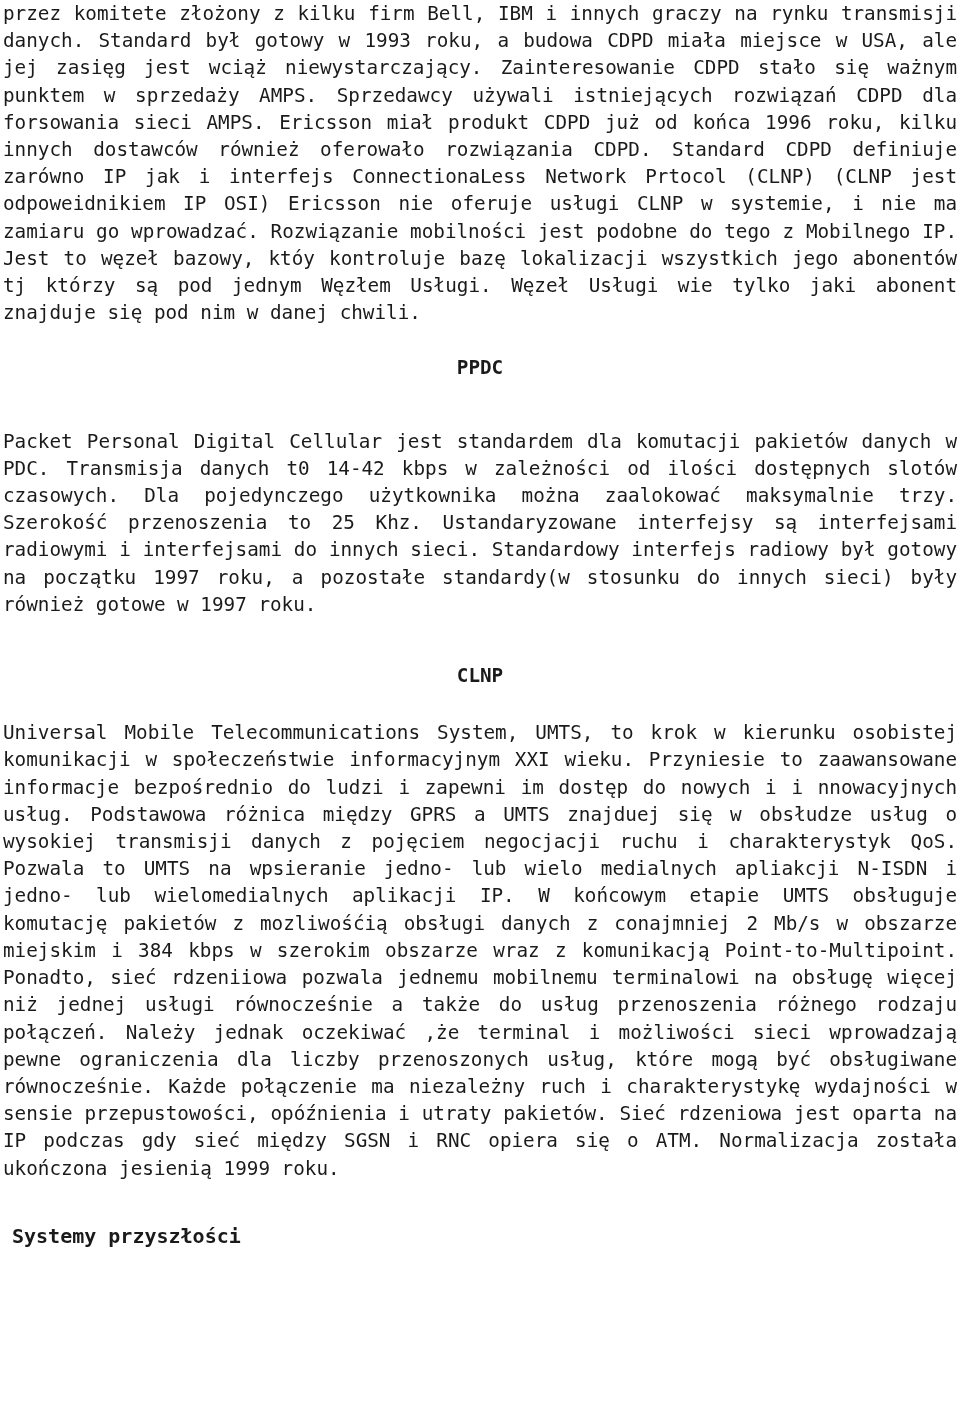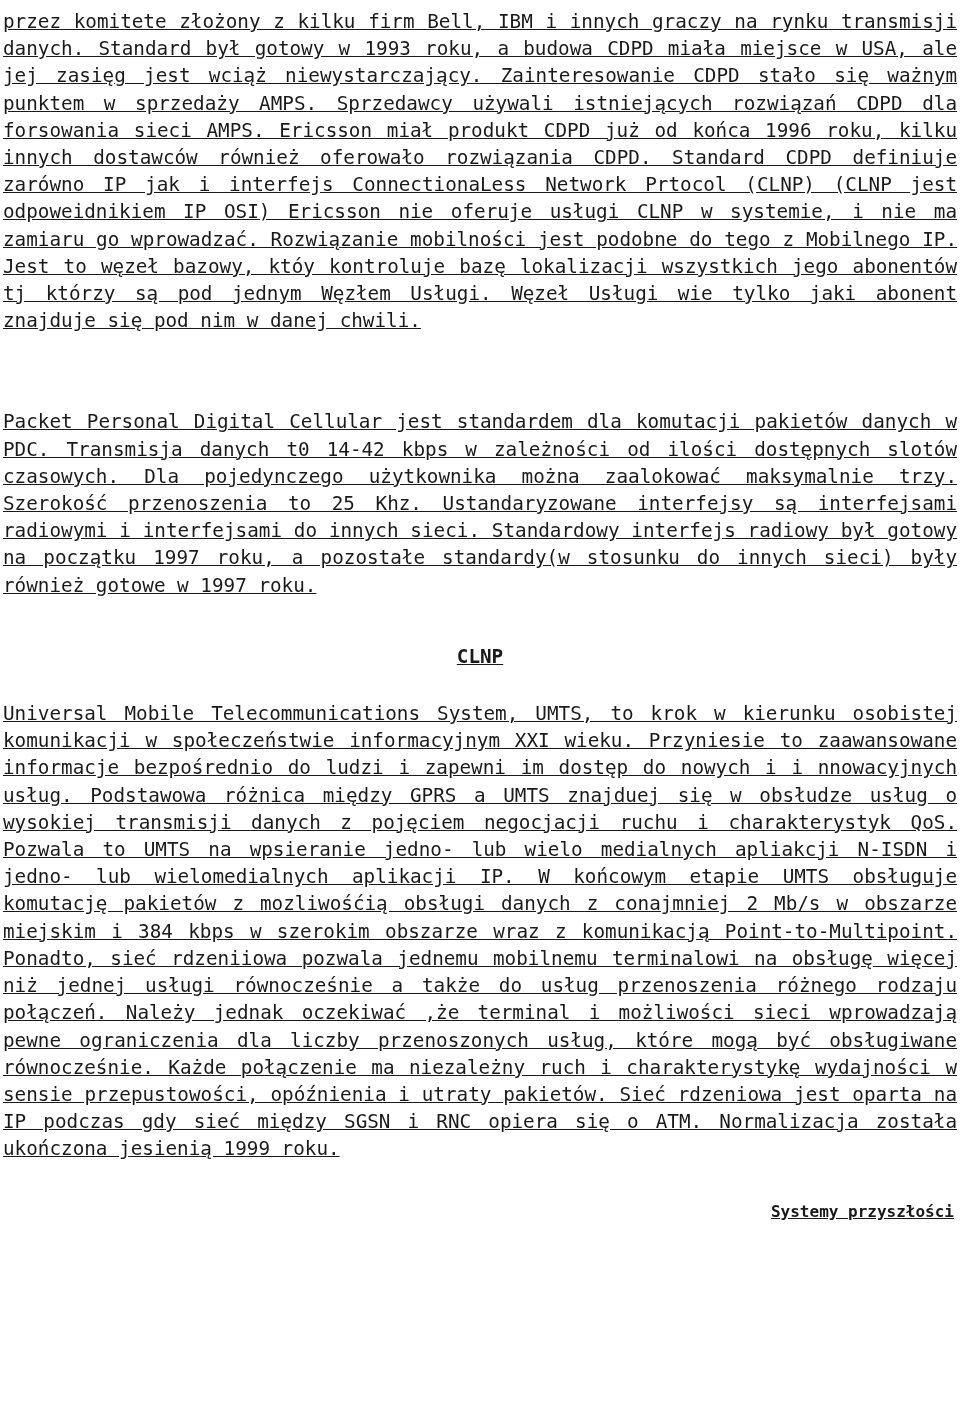--- a/index.html
+++ b/index.html
@@ -19,8 +19,7 @@
     width: 960px;
     height: 1245px;
     box-sizing: border-box;
-    padding: 8px 3px;
-    text-decoration: underline;
+    padding: 0 3px;
   }
   .para {
     font-size: 19.3px;

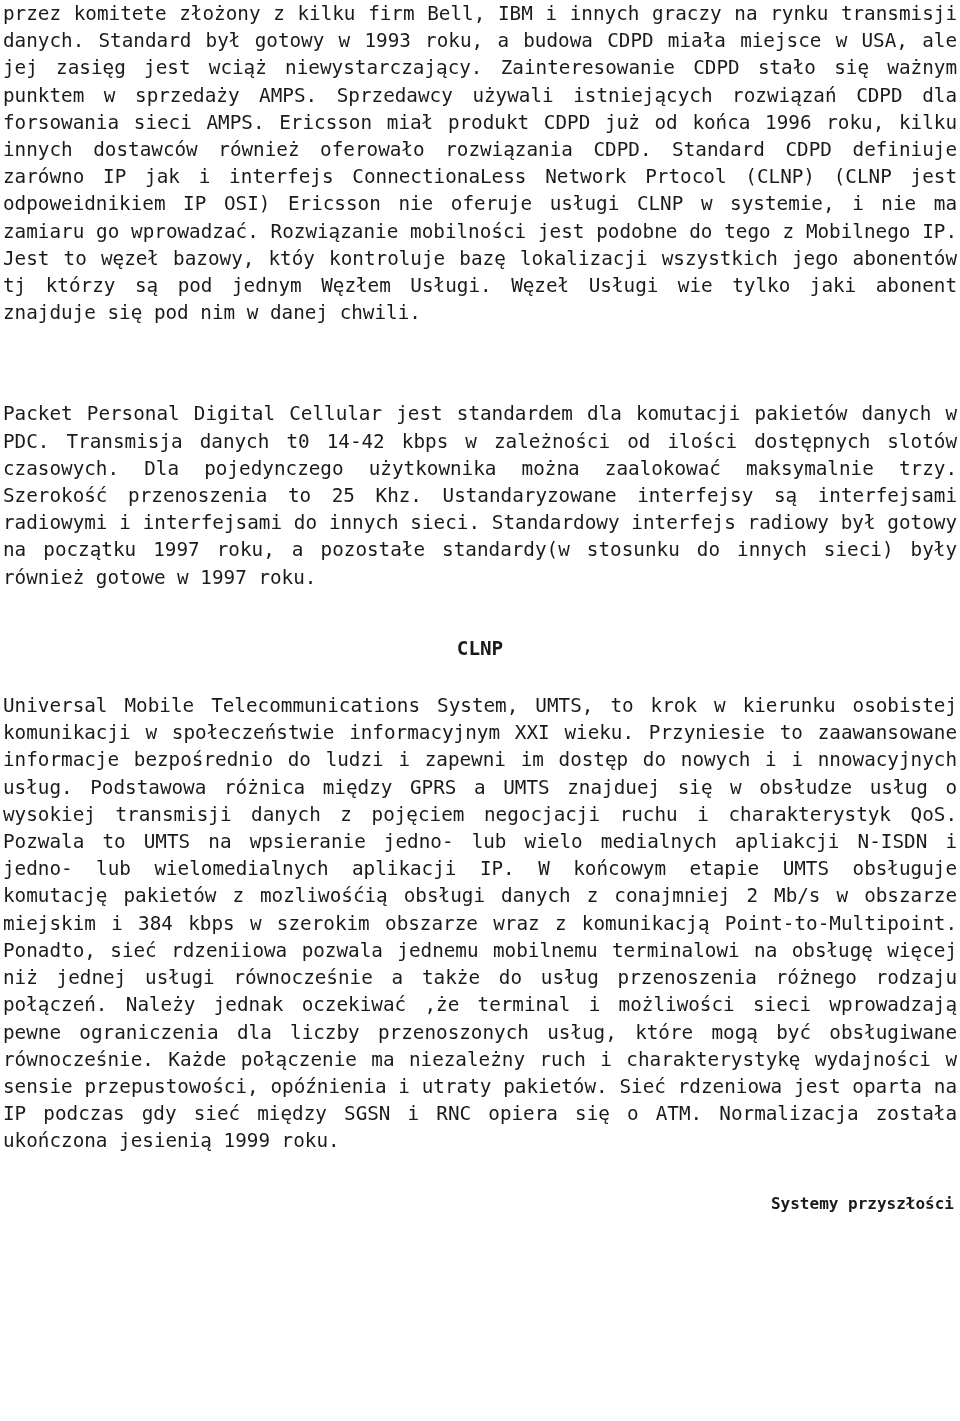--- a/index.html
+++ b/index.html
@@ -64,6 +64,7 @@
 
   <div class="sp-before-ppdc"></div>
 
+  <h2 class="heading">PPDC</h2>
 
   <div class="sp-after-ppdc"></div>
 

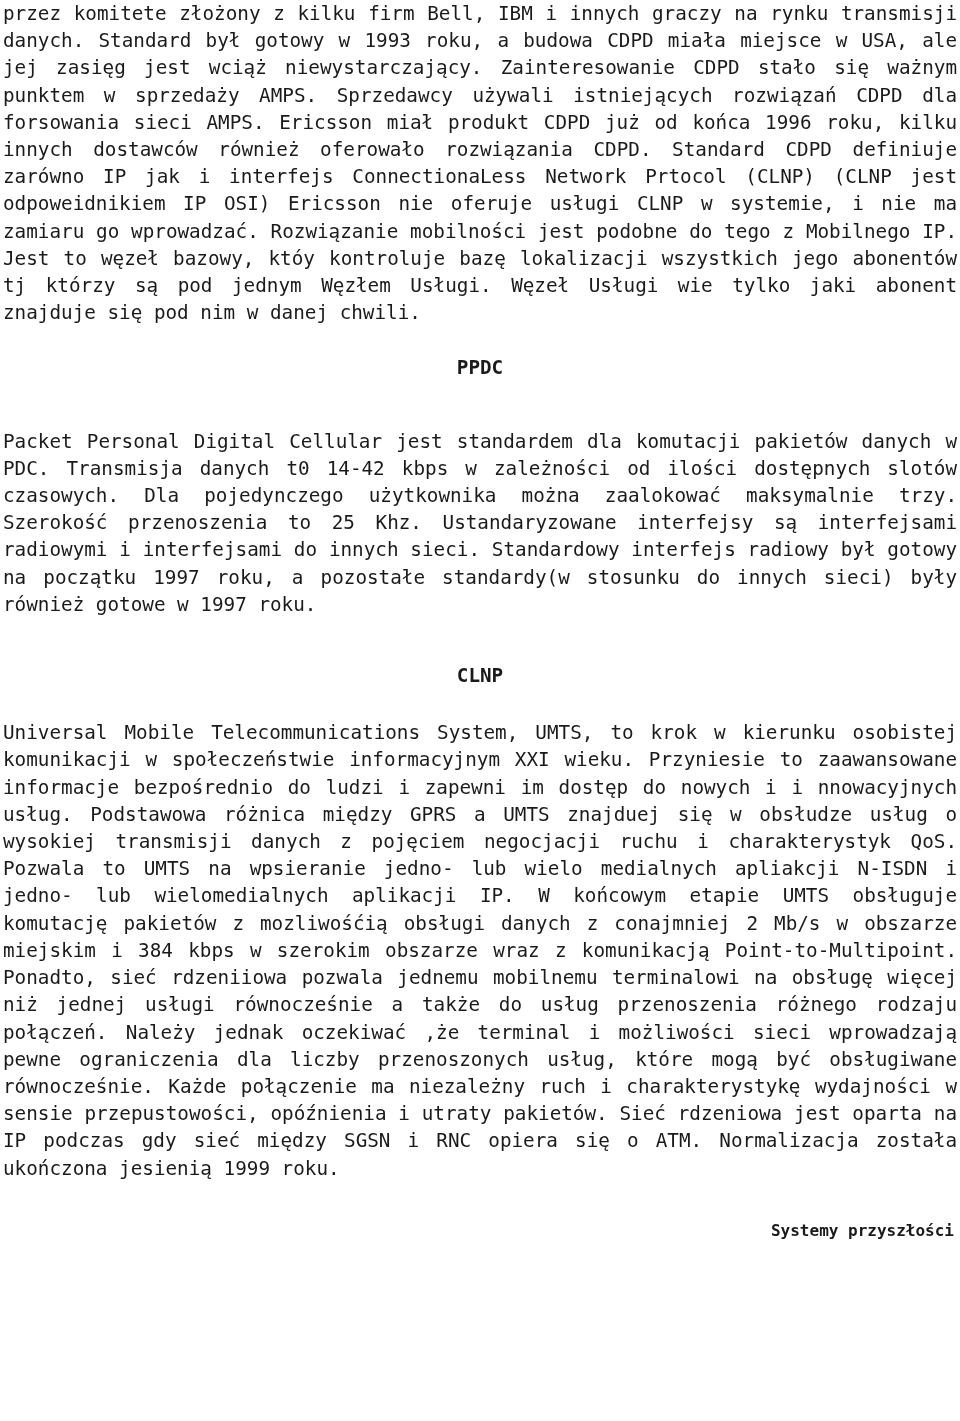--- a/index.html
+++ b/index.html
@@ -43,11 +43,11 @@
     margin: 0;
   }
   .heading-final {
-    text-align: right;
+    text-align: left;
     font-weight: bold;
-    font-size: 16px;
+    font-size: 20px;
     line-height: 27.2px;
-    margin: 3px;
+    margin: 9px;
   }
   .sp-before-ppdc { height: 28px; }
   .sp-after-ppdc  { height: 46px; }

